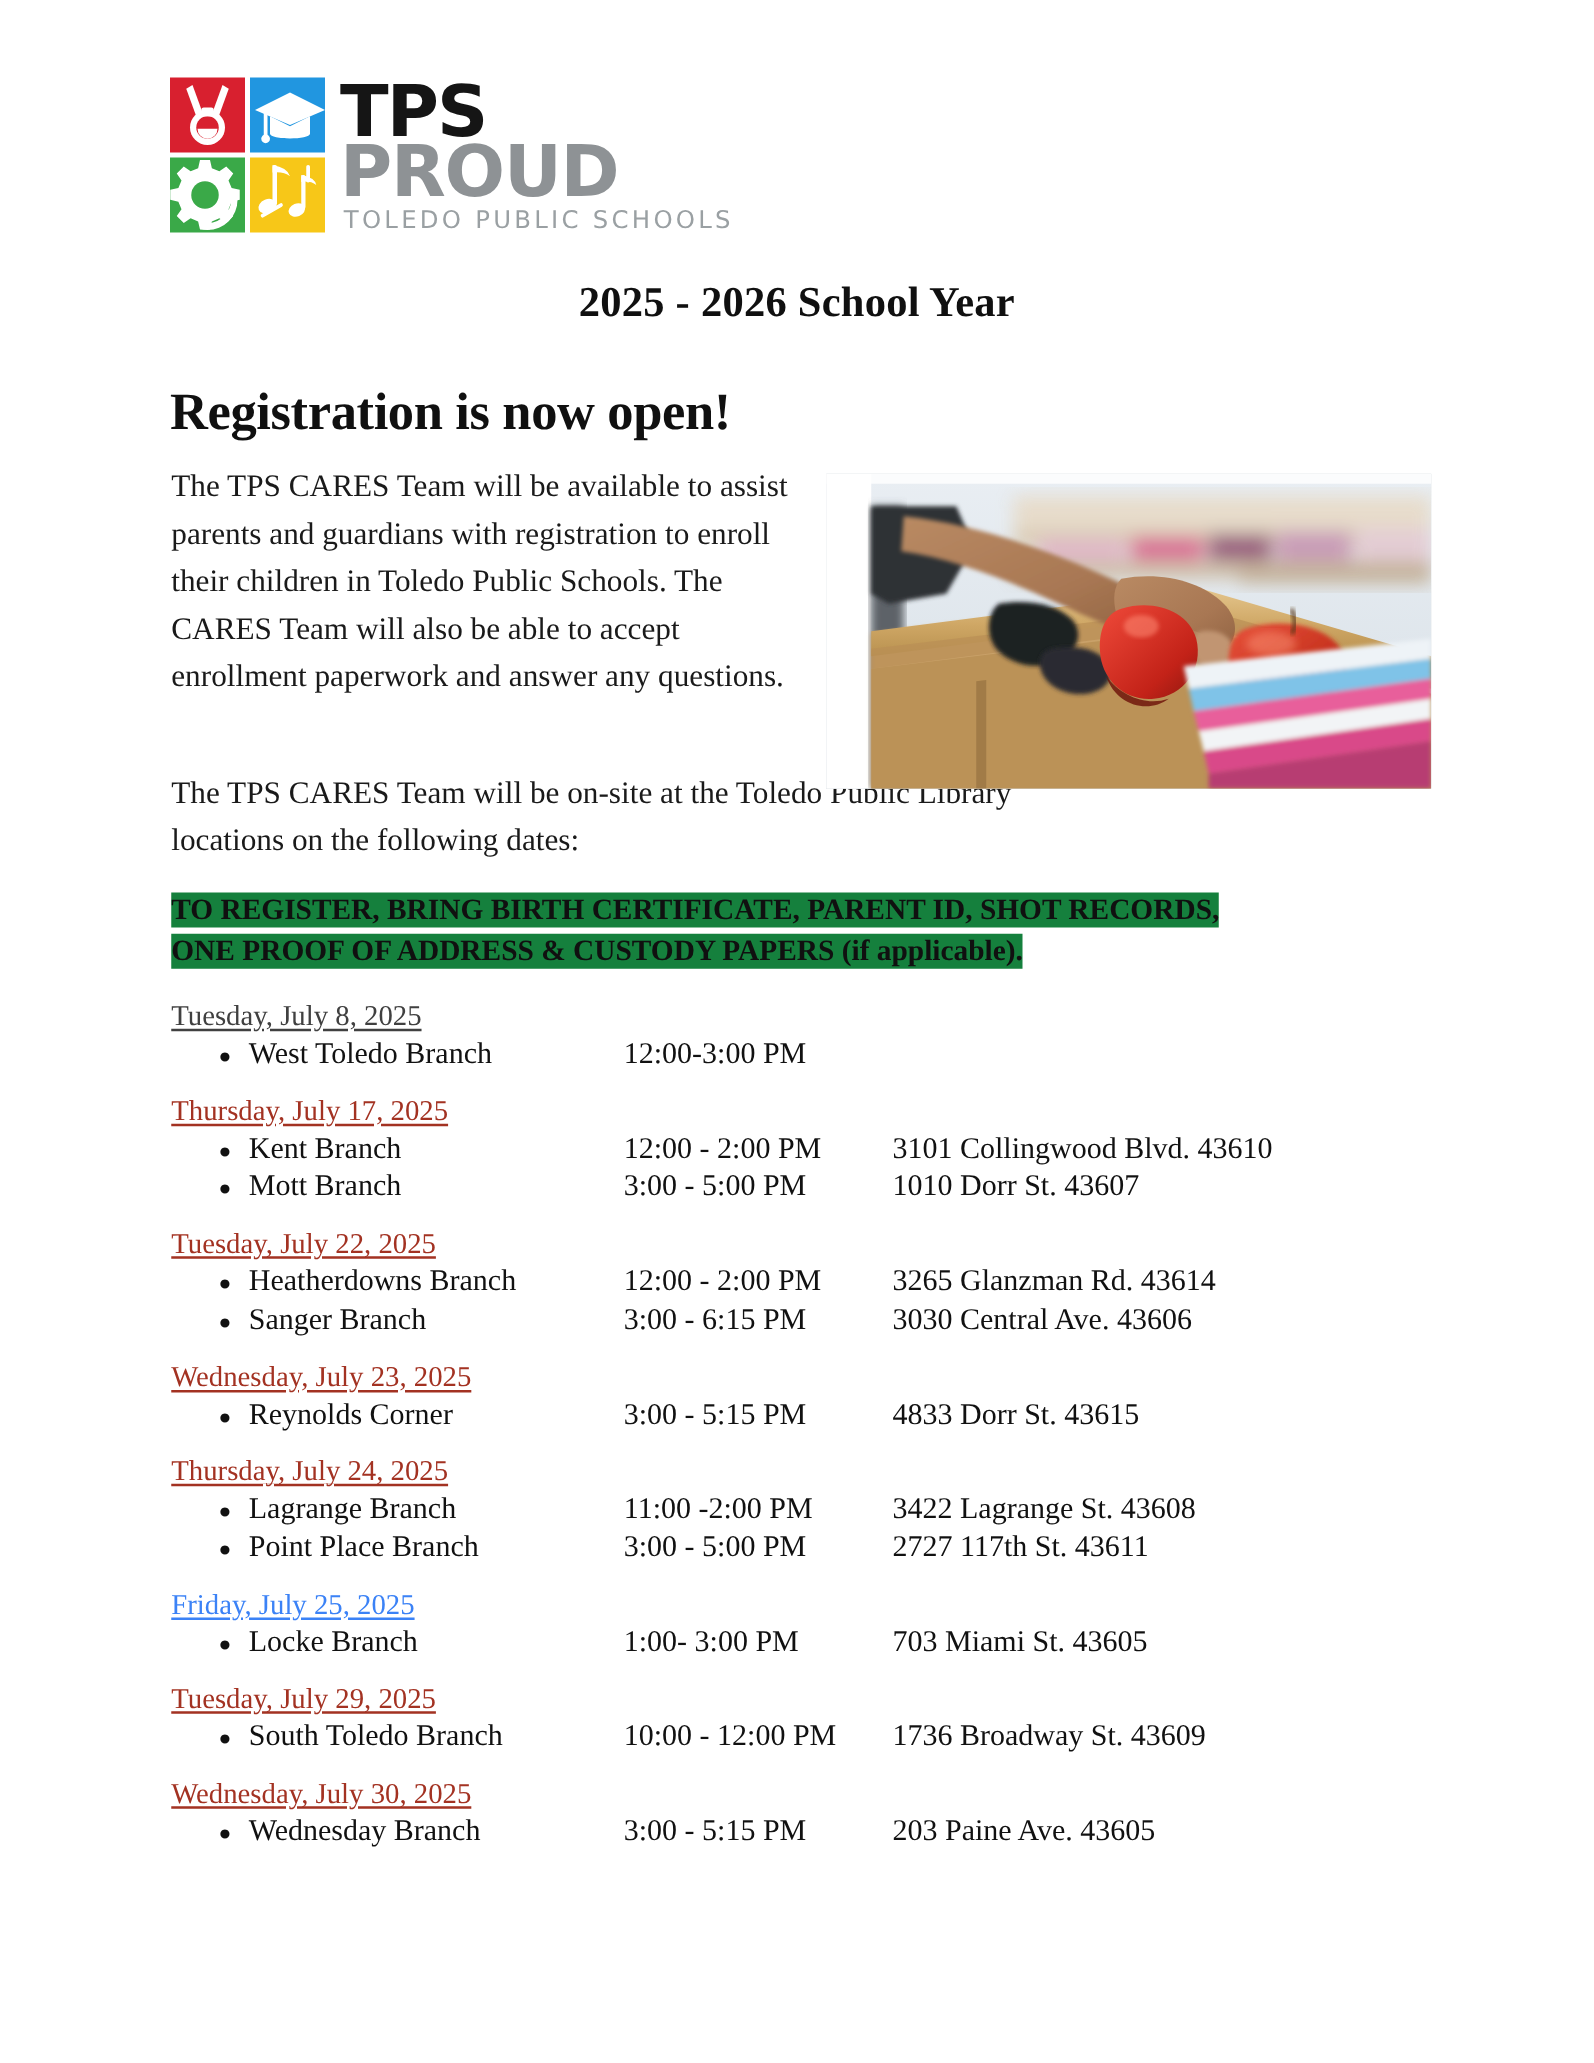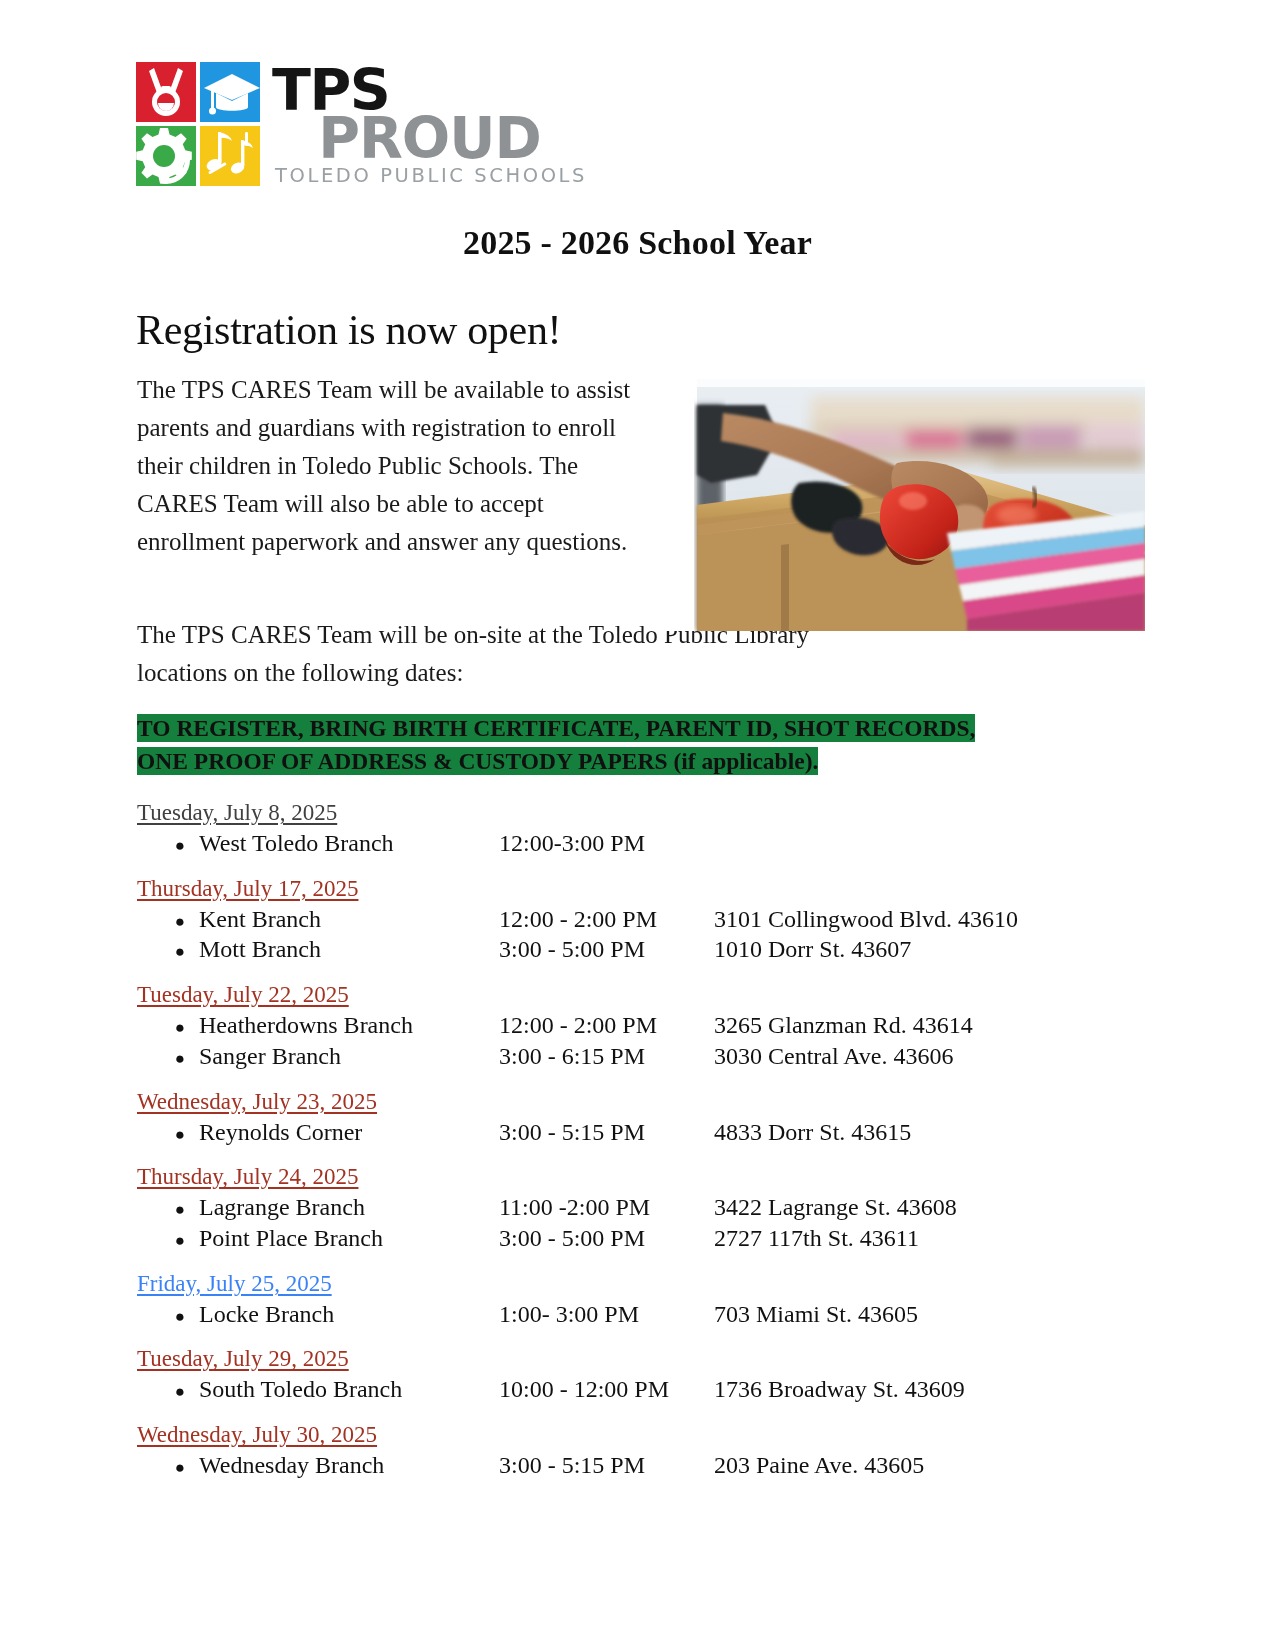--- a/index.html
+++ b/index.html
@@ -60,7 +60,6 @@
     color: #8e9295;
     display: block;
     margin-top: -4px;
-    text-align: center;
   }
   .logo-sub {
     font-family: "DejaVu Sans", "Liberation Sans", sans-serif;

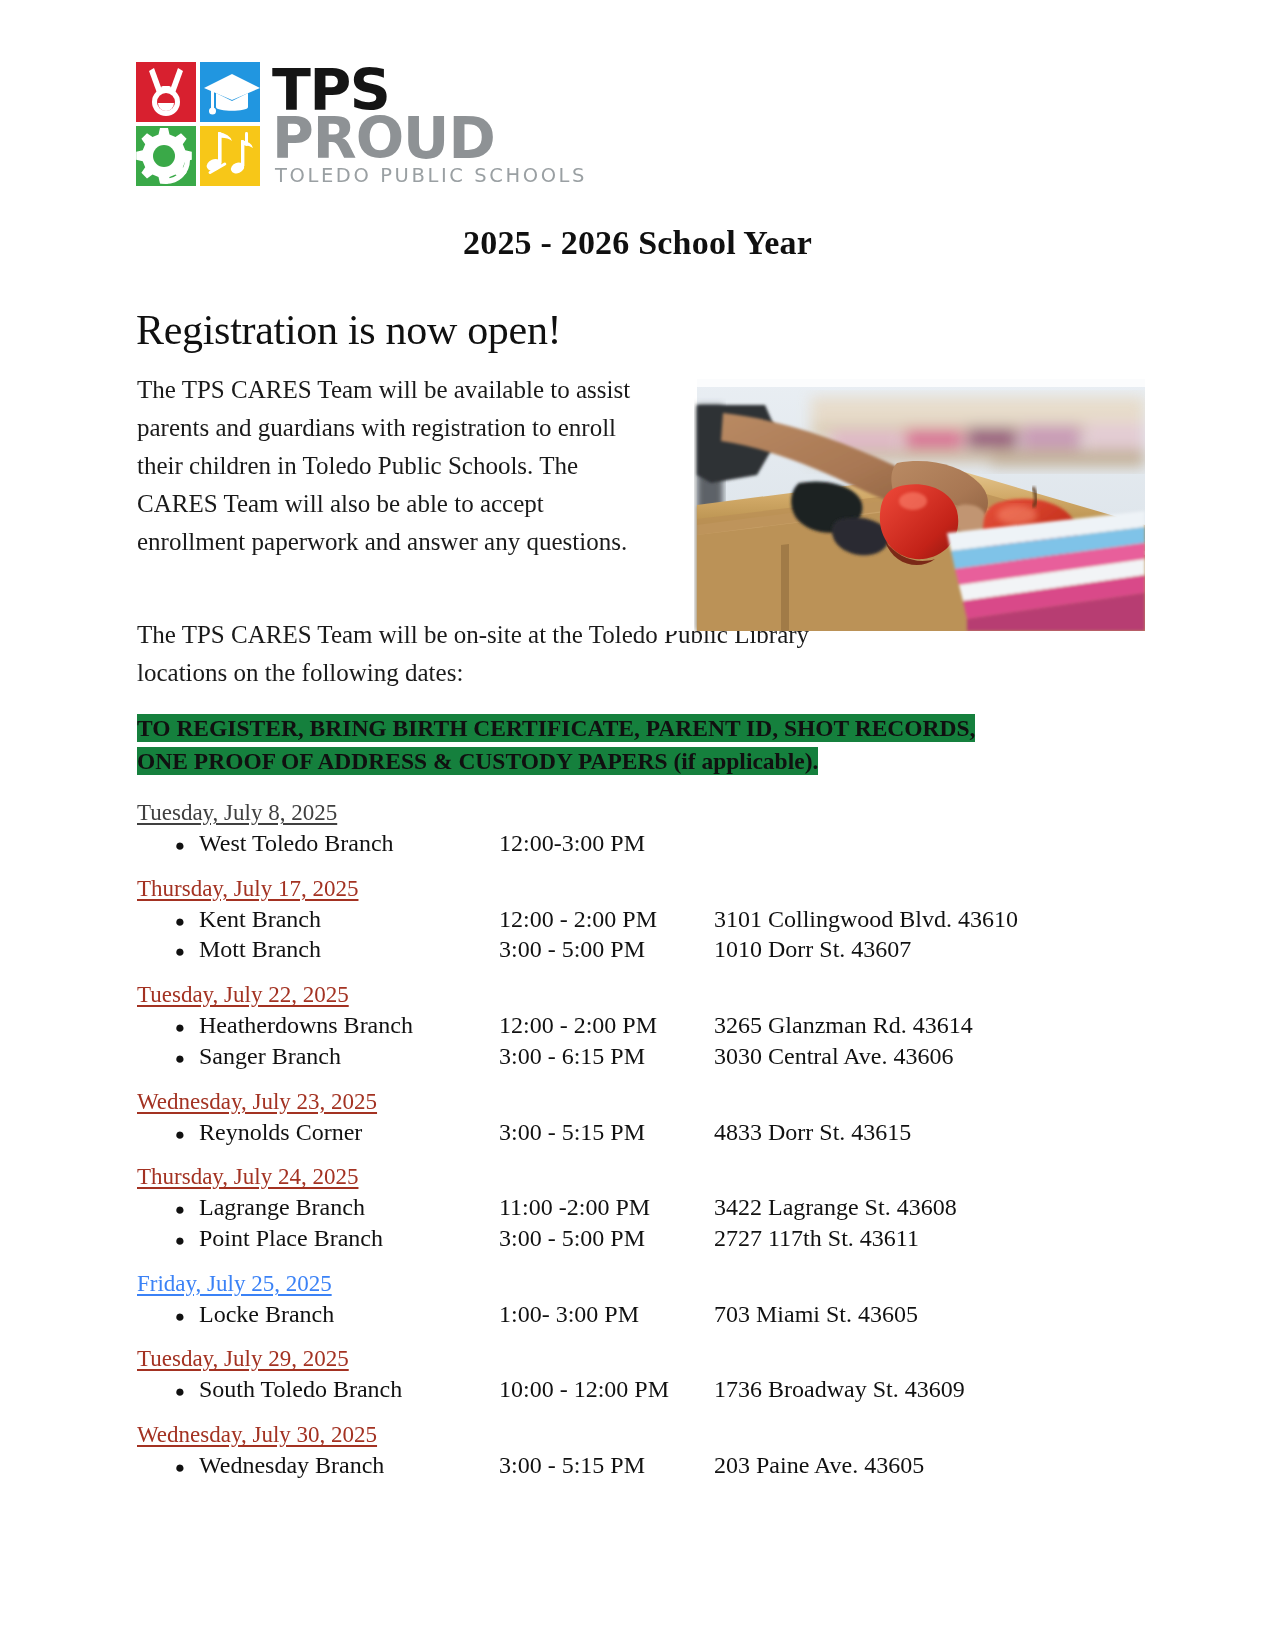--- a/index.html
+++ b/index.html
@@ -88,7 +88,7 @@
     left: 136px;
     top: 306px;
     font-size: 42px;
-    font-weight: normal;
+    font-weight: bold;
     color: #101010;
     letter-spacing: -0.3px;
   }

